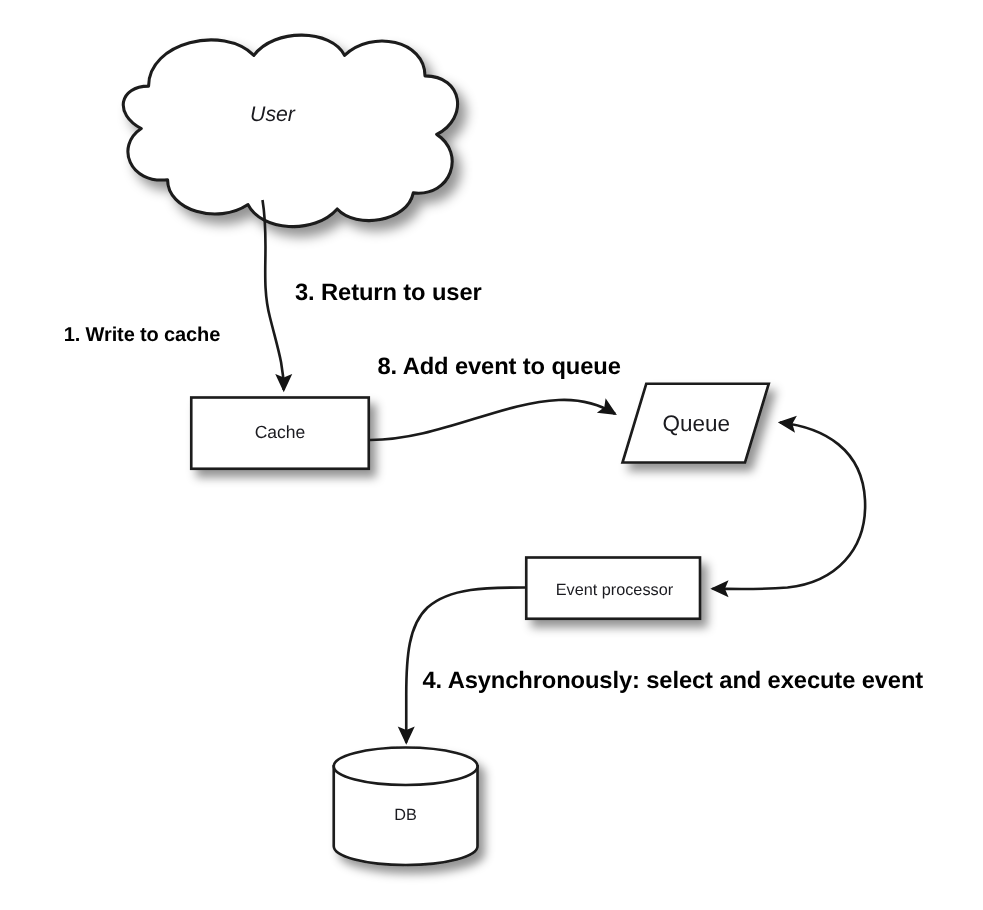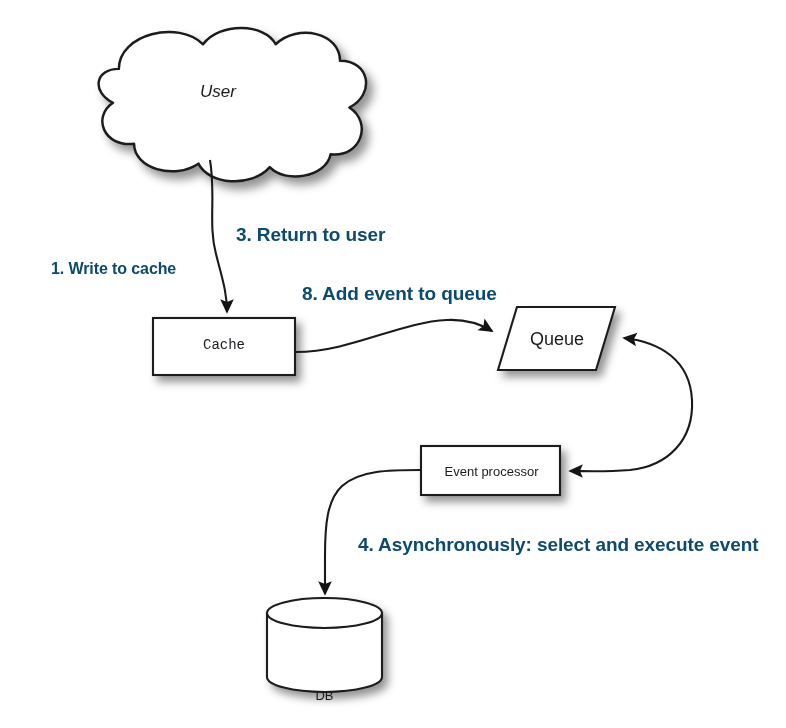--- a/index.html
+++ b/index.html
@@ -37,7 +37,7 @@
   .step-label {
     position: absolute;
     white-space: nowrap;
-    color: #0c4a6e;
+    color: #000000;
     font-weight: 700;
     letter-spacing: -0.1px;
   }

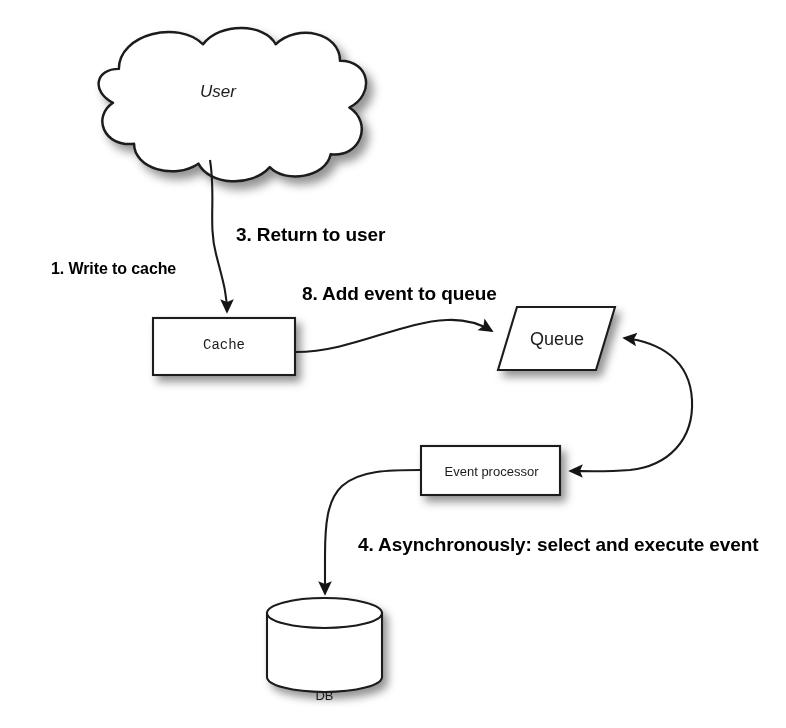--- a/index.html
+++ b/index.html
@@ -44,7 +44,7 @@
 
   
   #label-user       { left: 90px;  top: 82px;  width: 256px; font-size: 17px; font-style: italic; }
-  #label-cache      { left: 153px; top: 337px; width: 142px; font-size: 14px; font-family: Liberation Mono, monospace; }
+  #label-cache      { left: 153px; top: 337px; width: 142px; font-size: 14px; }
   #label-queue      { left: 505px; top: 329px; width: 104px; font-size: 18px; }
   #label-eventproc  { left: 422px; top: 464px; width: 139px; font-size: 13px; }
   #label-db         { left: 267px; top: 644px; width: 115px; font-size: 13px; margin-top: 44px; }

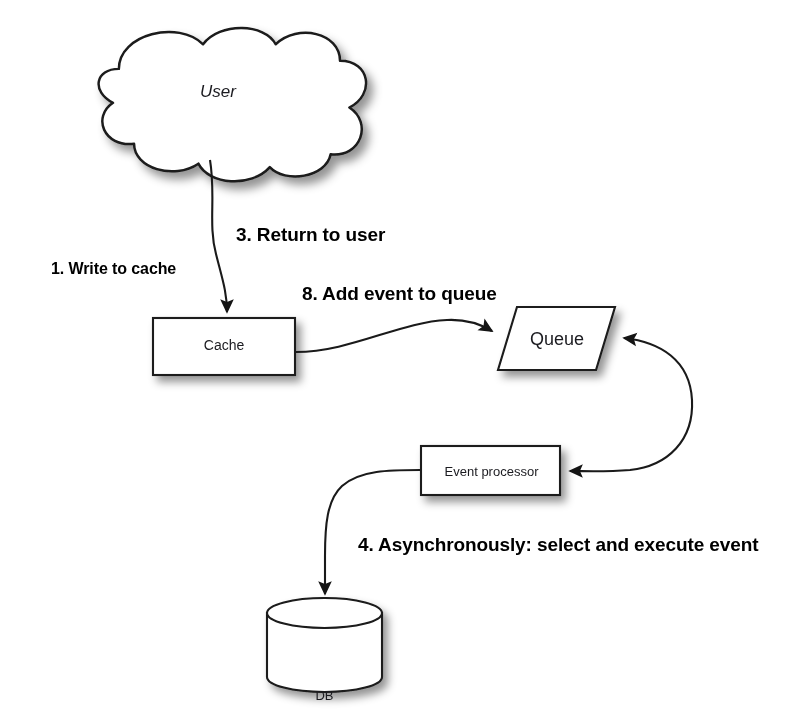--- a/index.html
+++ b/index.html
@@ -53,7 +53,7 @@
   #step-1 { left: 51px;  top: 260px; font-size: 16px; }
   #step-2 { left: 302px; top: 283px; font-size: 19px; }
   #step-3 { left: 236px; top: 224px; font-size: 19px; }
-  #step-4 { left: 358px; top: 534px; font-size: 19px; }
+  #step-4 { left: 338px; top: 534px; font-size: 19px; }
 </style>
 </head>
 <body>

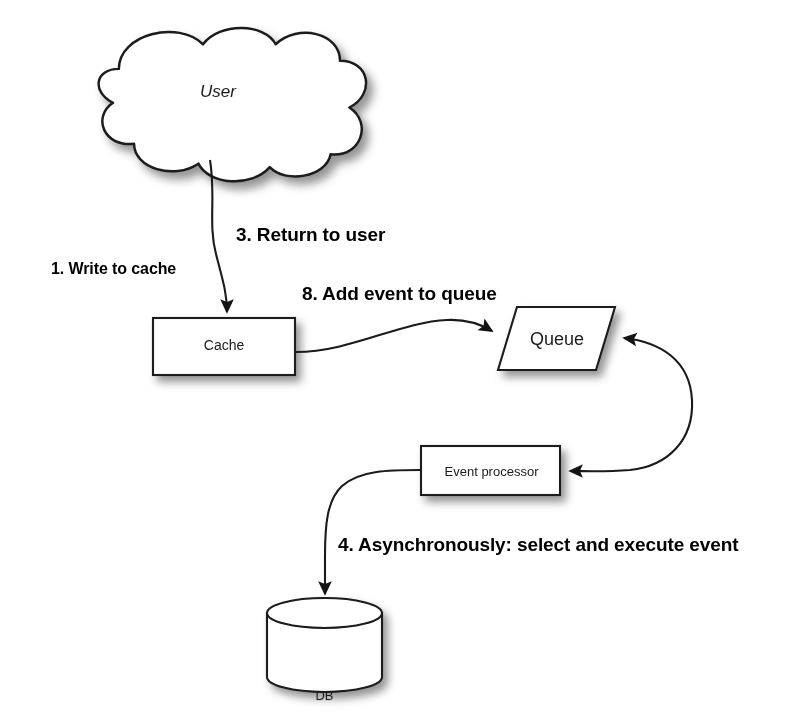--- a/index.html
+++ b/index.html
@@ -47,7 +47,7 @@
   #label-cache      { left: 153px; top: 337px; width: 142px; font-size: 14px; }
   #label-queue      { left: 505px; top: 329px; width: 104px; font-size: 18px; }
   #label-eventproc  { left: 422px; top: 464px; width: 139px; font-size: 13px; }
-  #label-db         { left: 267px; top: 644px; width: 115px; font-size: 13px; margin-top: 44px; }
+  #label-db         { left: 267px; top: 644px; width: 115px; font-size: 13px; }
 
   
   #step-1 { left: 51px;  top: 260px; font-size: 16px; }

